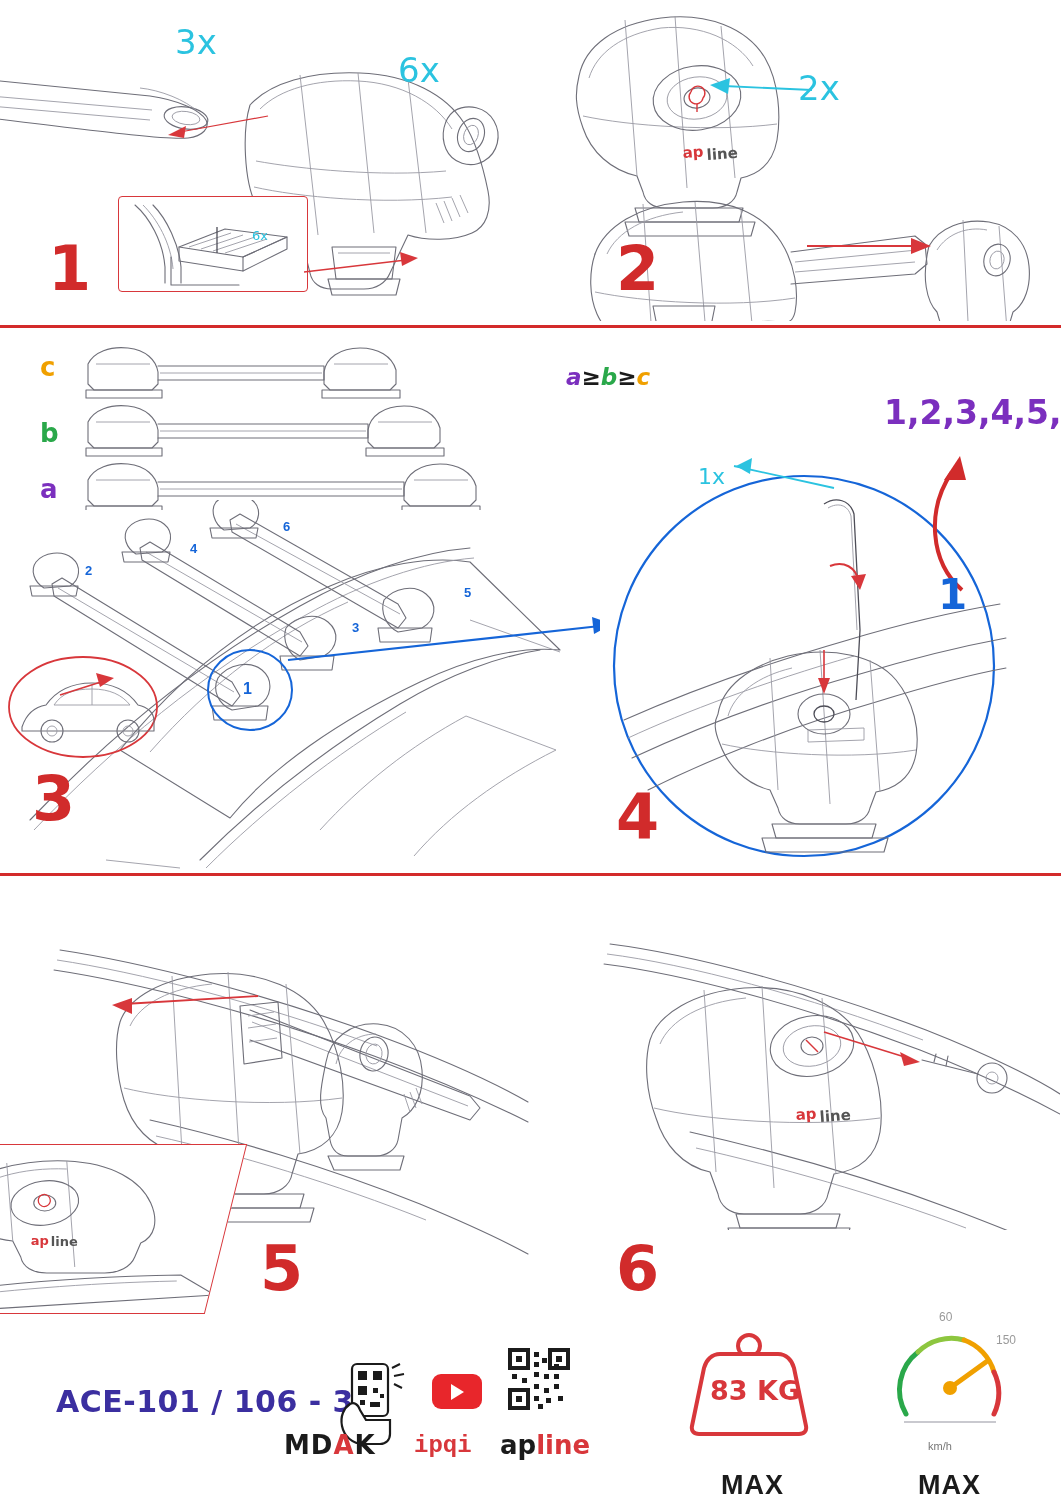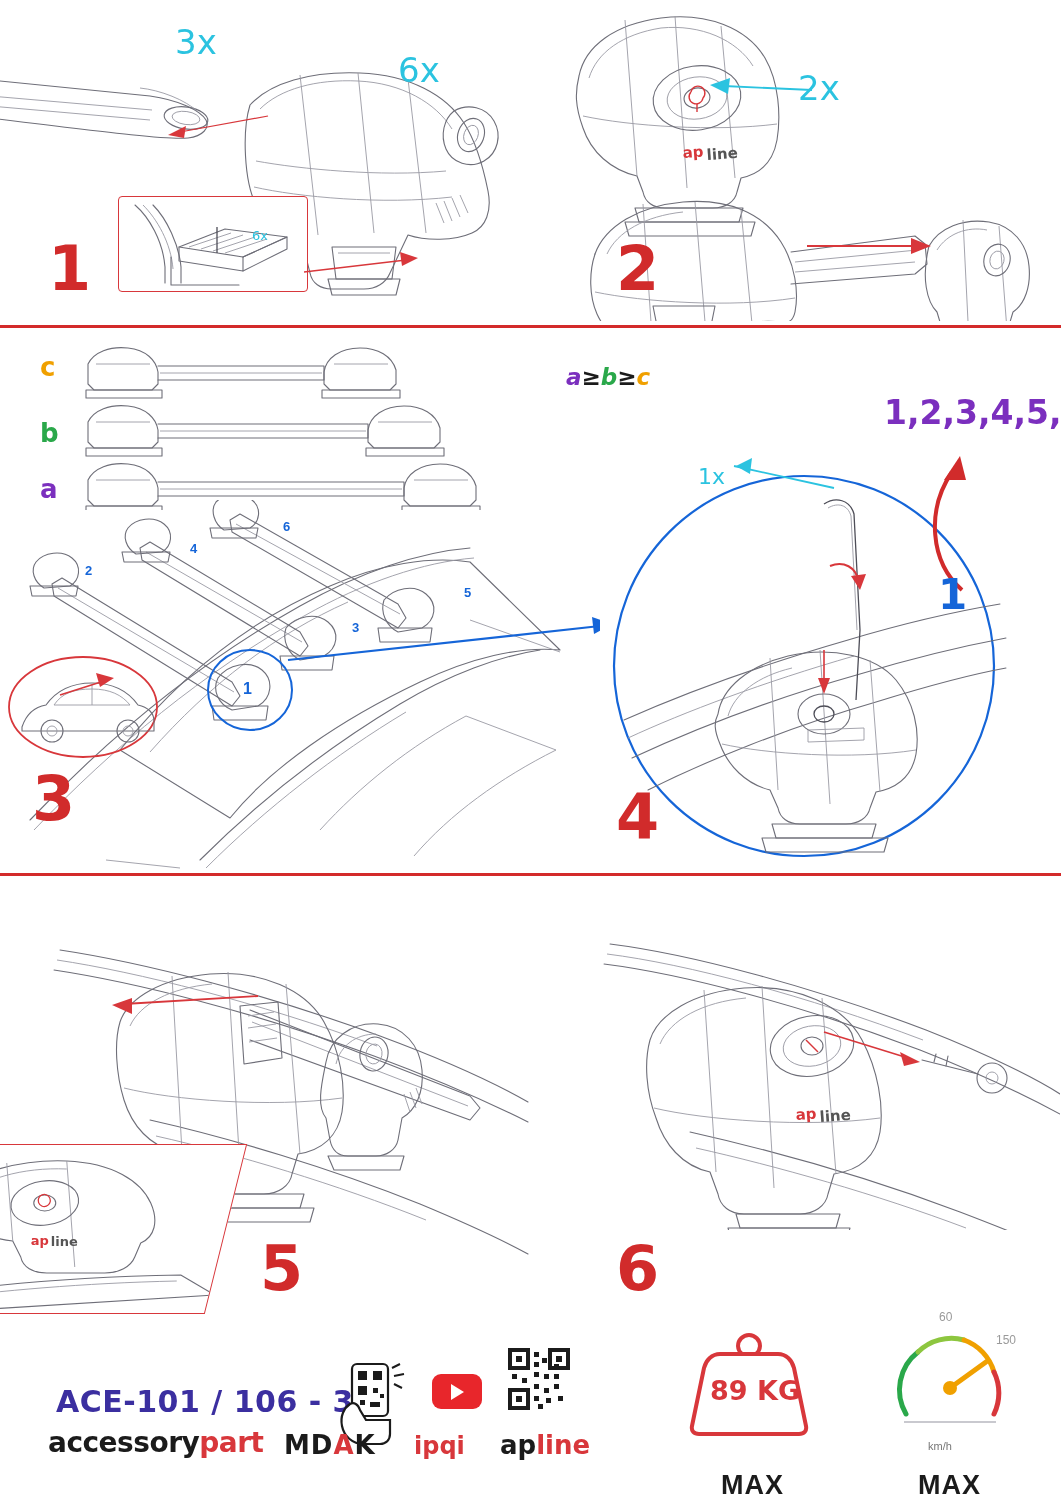--- a/index.html
+++ b/index.html
@@ -646,7 +646,7 @@
     <path d="M52 16 a11 11 0 0 1 22 0 a11 11 0 0 1 -4 8 L56 24 a11 11 0 0 1 -4 -8 Z" fill="none" stroke="#d8373b" stroke-width="4"></path>
     <path d="M34 24 L92 24 C100 24 106 30 108 38 L120 96 C121 101 118 104 113 104 L13 104 C8 104 5 101 6 96 L18 38 C20 30 26 24 34 24 Z" fill="#fff" stroke="#d8373b" stroke-width="4" stroke-linejoin="round"></path>
   </svg>
-  <div class="weight-text" style="left:710px; top:1375px;">89 KG</div>
+  <div class="weight-text" style="left:710px; top:1375px;">83 KG</div>
   <div class="maxlabel" style="left:721px; top:1446px;">MAX</div>
 
   <svg class="art" style="left:890px; top:1322px;" width="126" height="118" viewBox="0 0 126 118">

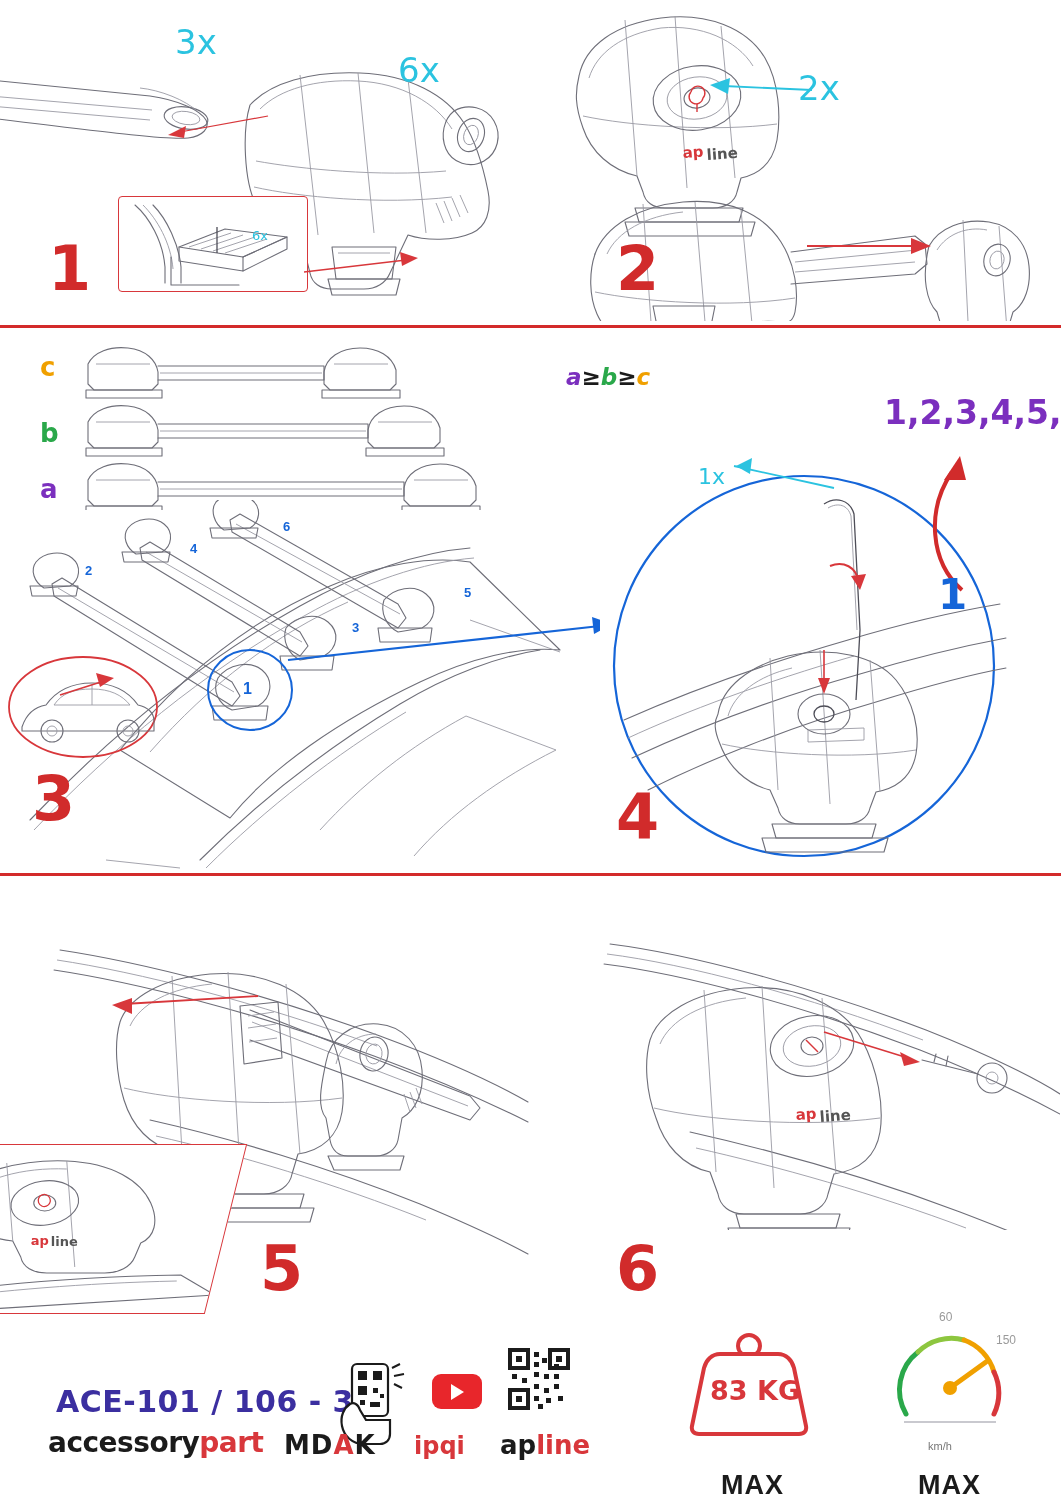--- a/index.html
+++ b/index.html
@@ -594,9 +594,6 @@
 
   <div class="brand-model" style="left:56px; top:1384px;">ACE-101 / 106 - 3X</div>
 
-  <div style="position:absolute; left:48px; top:1426px;">
-    <span class="brand-acc"><span>accessory</span><span class="red">part</span></span>
-  </div>
 
   <svg class="art" style="left:336px; top:1362px;" width="74" height="84" viewBox="0 0 74 84">
     <rect x="16" y="2" width="36" height="52" rx="5" fill="#fff" stroke="#1b1b1b" stroke-width="2.2"></rect>

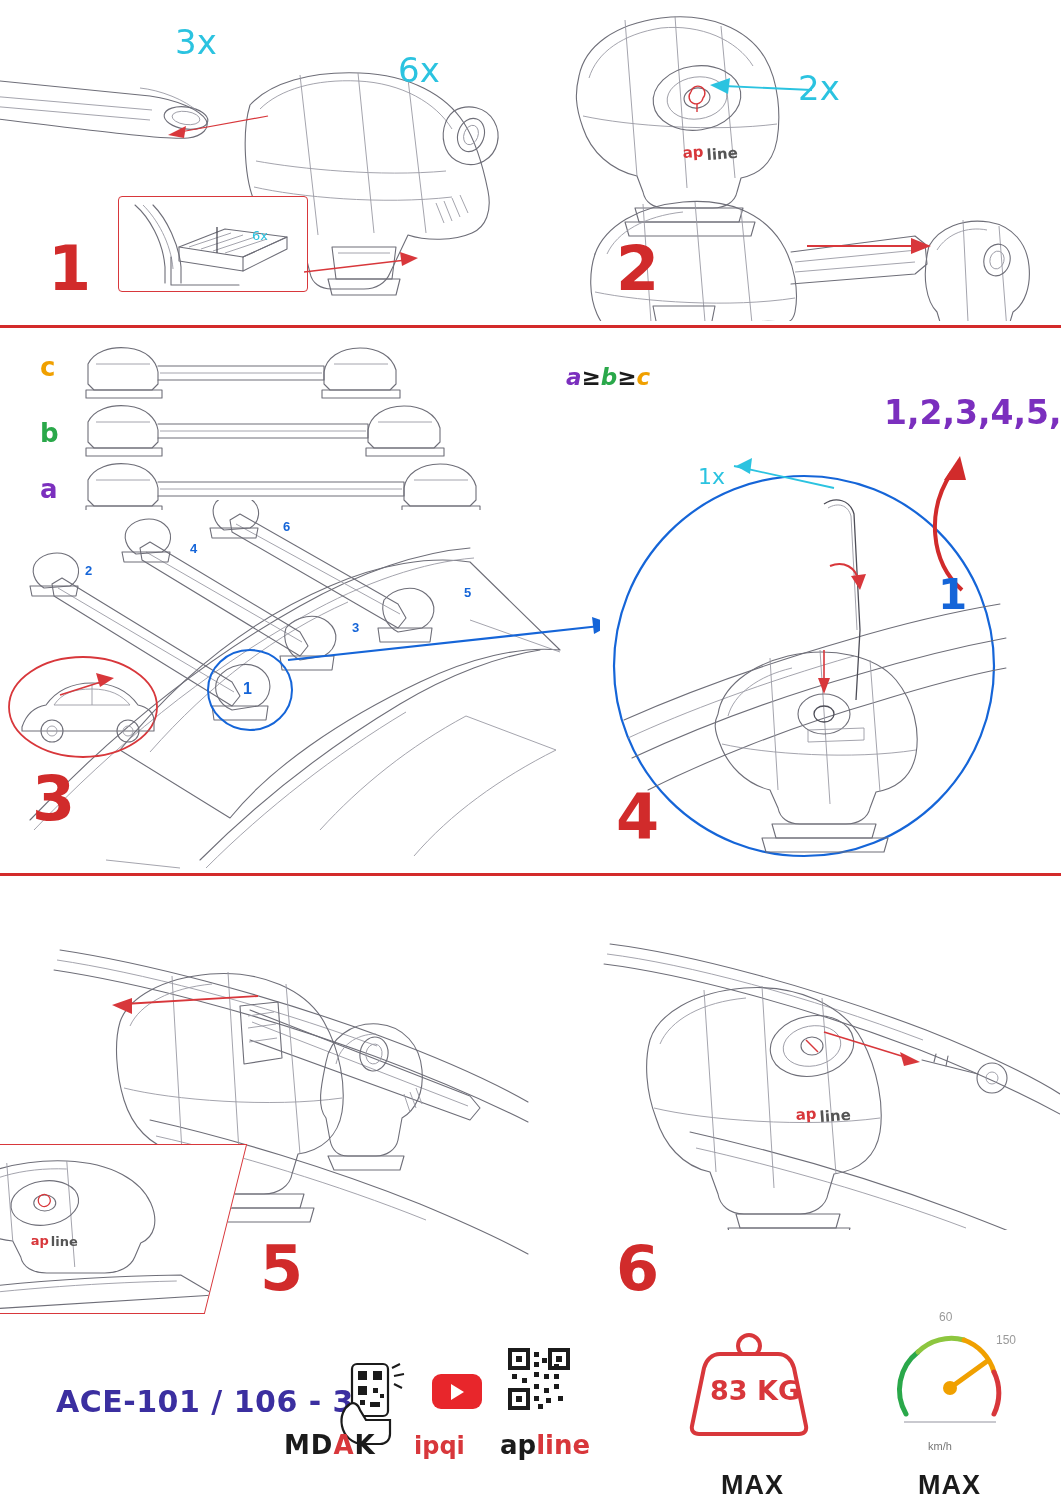--- a/index.html
+++ b/index.html
@@ -610,7 +610,7 @@
   <div class="brand-mdak" style="position:absolute; left:284px; top:1430px;"><span>MD</span><span class="red">A</span><span>K</span></div>
 
   <div class="yt" style="left:432px; top:1374px;"></div>
-  <div class="brand-ipqi" style="position:absolute; left:414px; top:1432px;">ipqi</div>
+  <div class="brand-ipqi" style="position:absolute; left:414px; top:1432px;font-family:Liberation Mono, monospace;">ipqi</div>
 
   <svg class="qrbox" style="left:508px; top:1348px;" width="62" height="62" viewBox="0 0 62 62">
     <rect x="0" y="0" width="62" height="62" fill="#fff"></rect>

